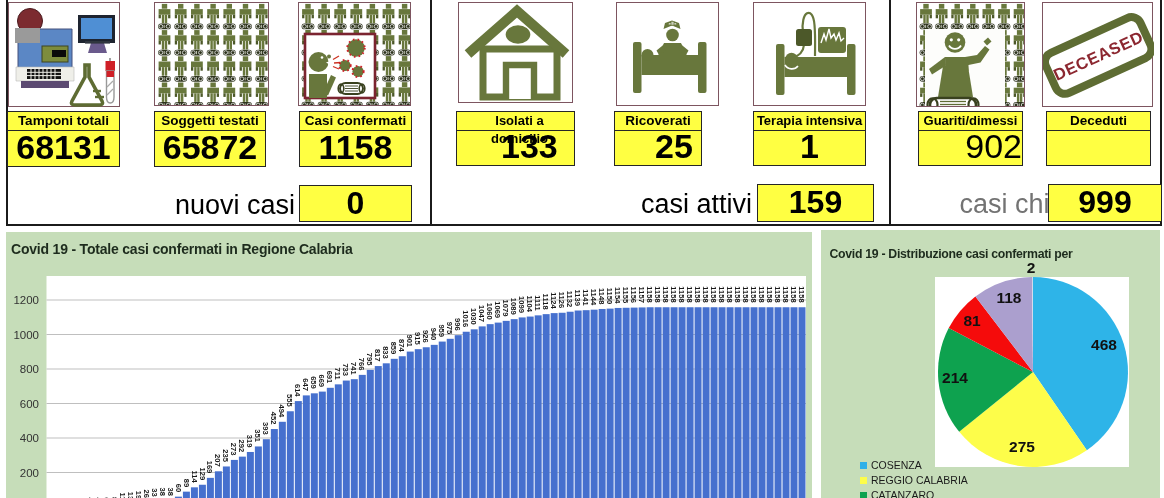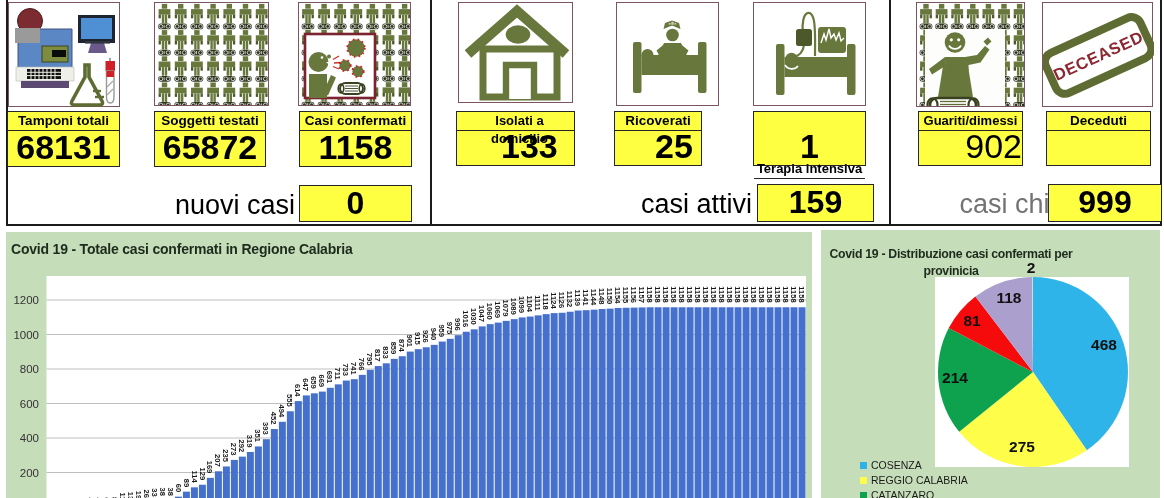--- a/index.html
+++ b/index.html
@@ -215,7 +215,7 @@
 </svg></div>
 
 <div class="yb" style="left:753px;top:111px;width:113px;height:55px;box-sizing:border-box;">
-    <div style="position:absolute;top:0;left:0;right:0;height:18px;border-bottom:1.6px solid #262626;text-align:center;font-weight:bold;font-size:13px;line-height:18px;margin-top:48px;">Terapia intensiva</div>
+    <div style="position:absolute;top:0;left:0;right:0;height:18px;border-bottom:1.6px solid #262626;text-align:center;font-weight:bold;font-size:13px;line-height:18px;">Terapia intensiva</div>
     <div style="position:absolute;top:17px;left:0;right:0;bottom:0;text-align:center;font-weight:bold;font-size:34px;line-height:35px;">1</div>
   </div>
 

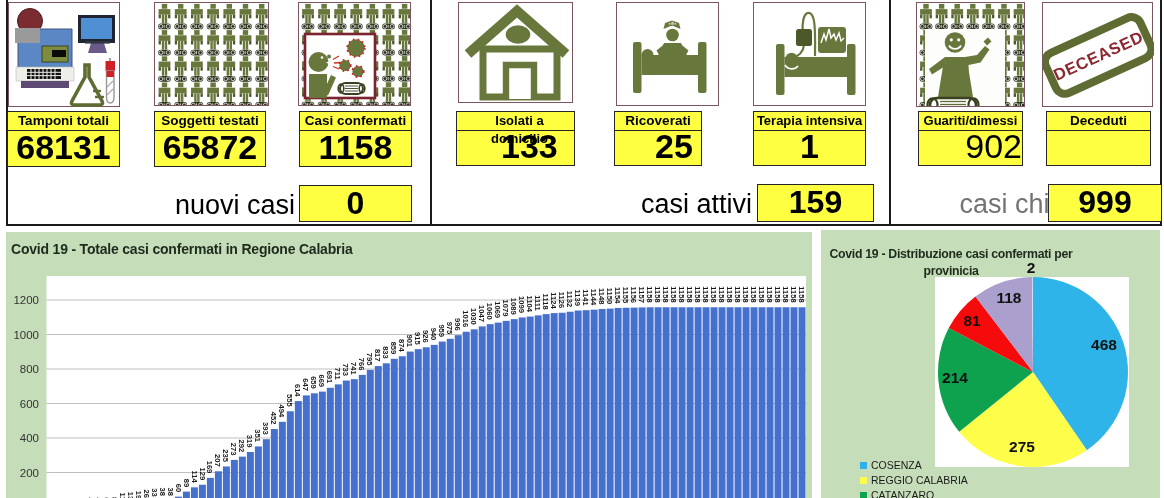--- a/index.html
+++ b/index.html
@@ -507,7 +507,6 @@
 
 <div style="position:absolute;left:821px;top:246px;width:260px;text-align:center;font-size:12.3px;font-weight:bold;color:#1d2b1d;letter-spacing:-0.3px;line-height:16.5px;white-space:nowrap;">
     <div>Covid 19 - Distribuzione casi confermati per</div>
-    <div>provinicia</div>
   </div>
 
 <svg width="344" height="269" viewBox="820 229 344 269" style="position:absolute;left:820px;top:229px" xmlns="http://www.w3.org/2000/svg" font-family="Liberation Sans, sans-serif">

